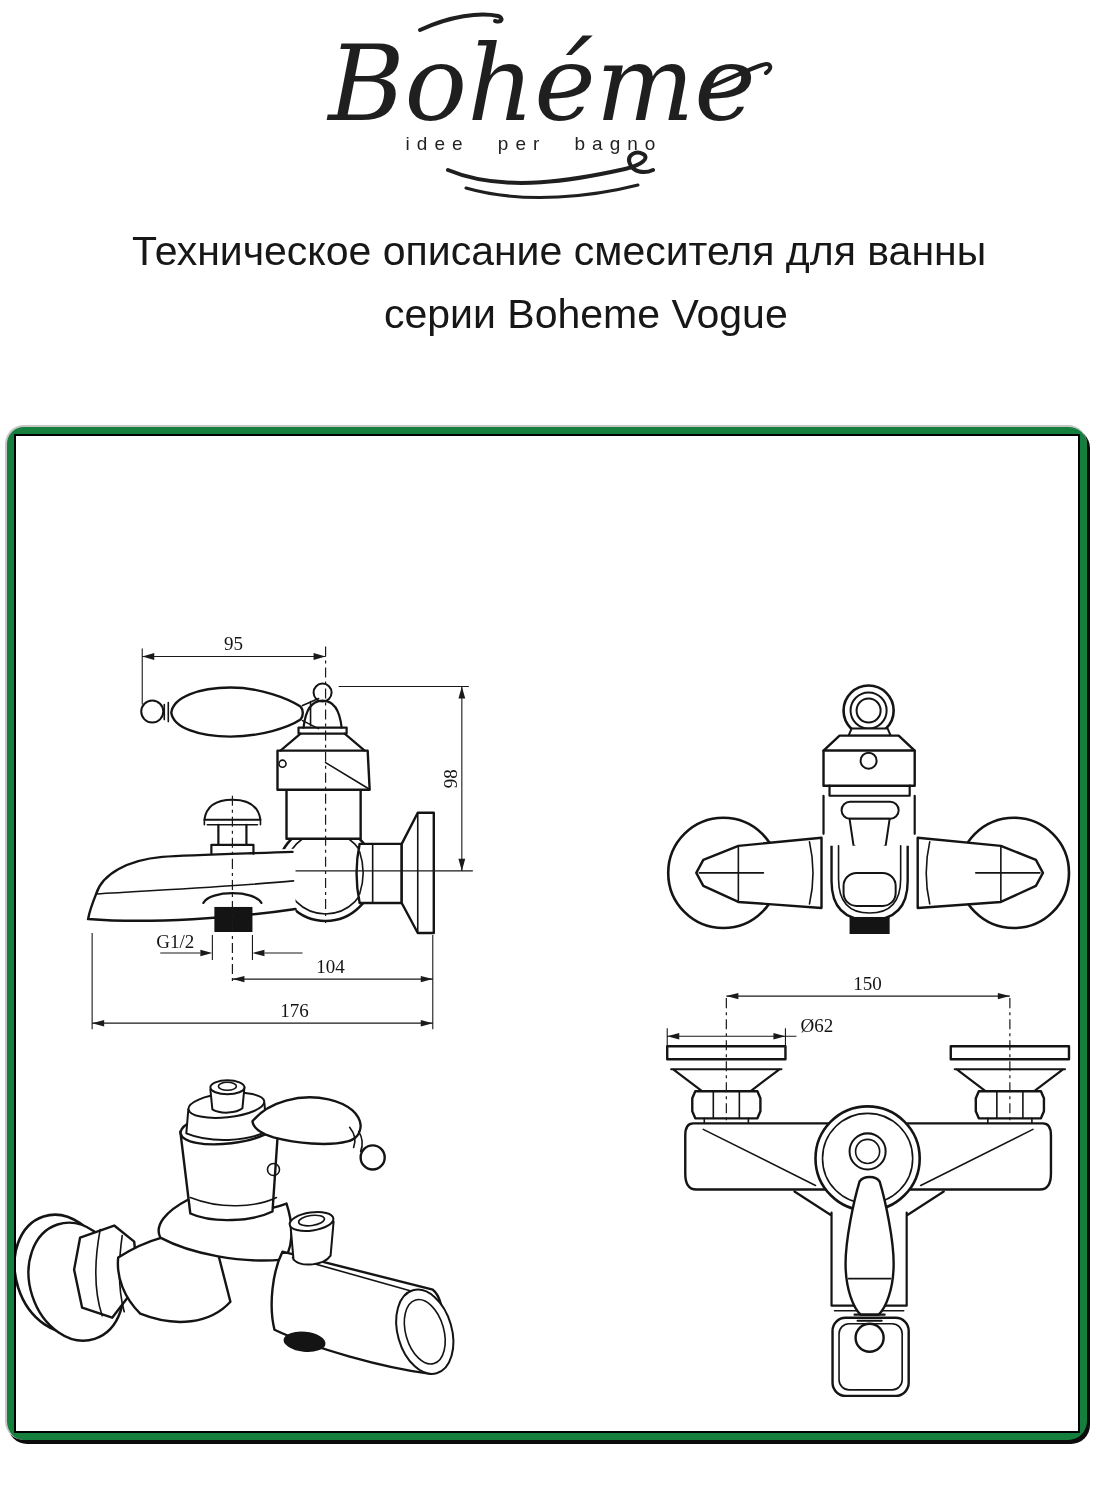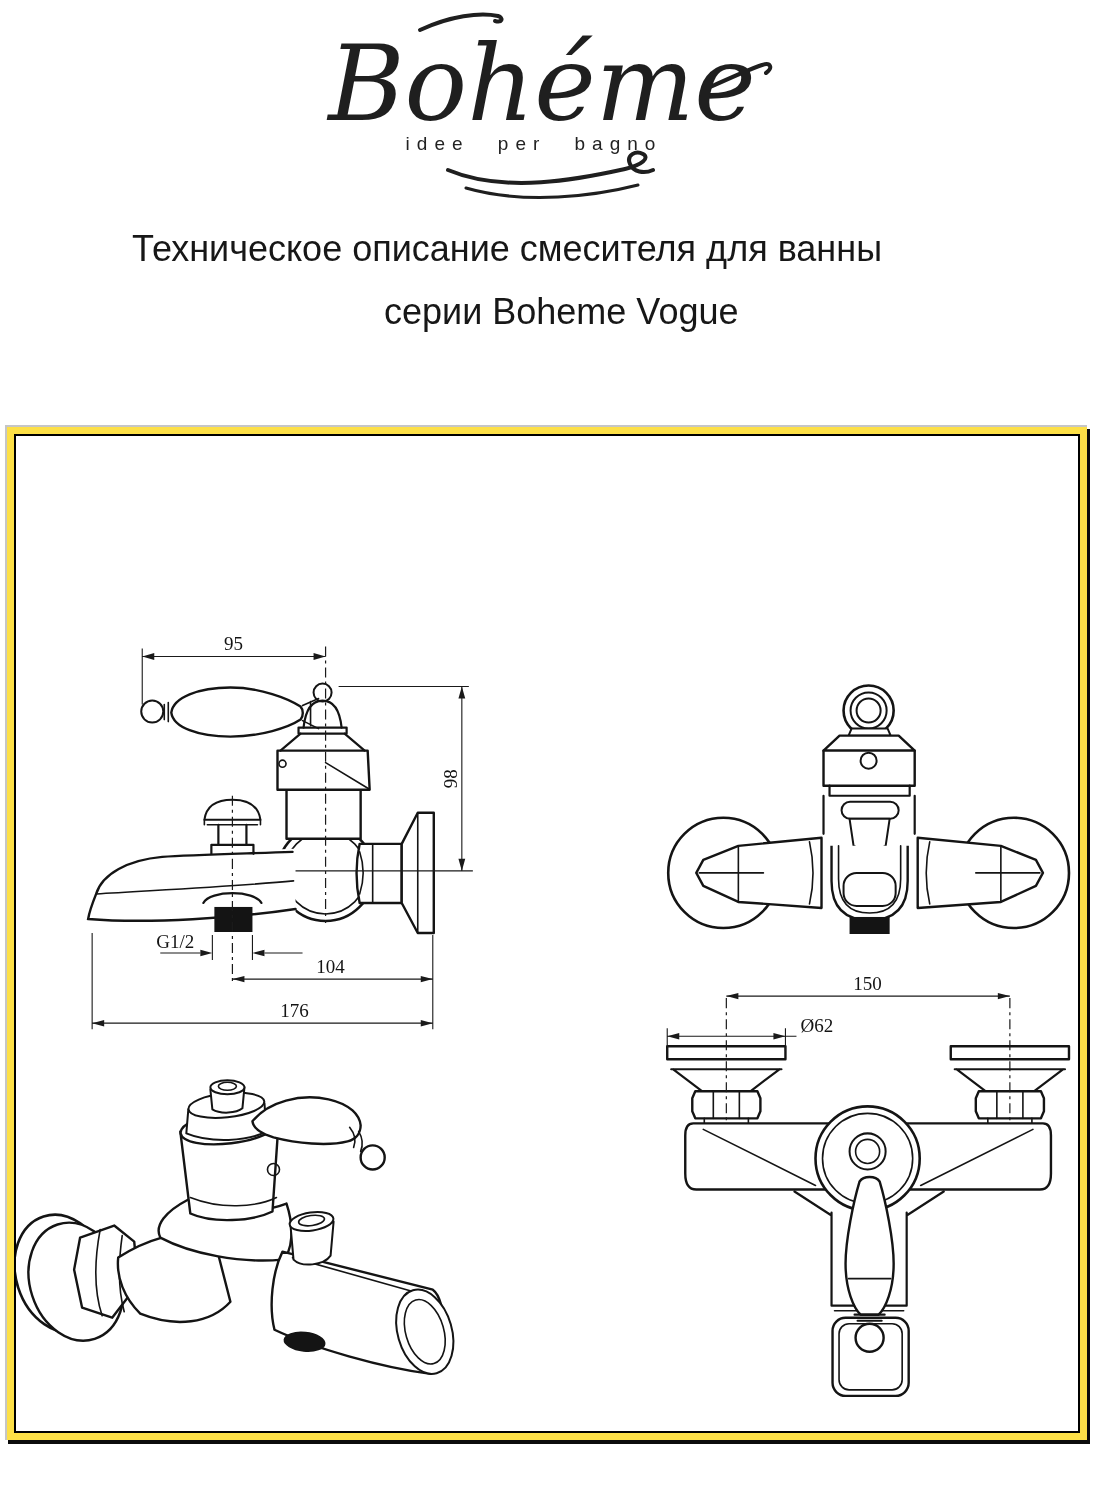--- a/index.html
+++ b/index.html
@@ -6,7 +6,7 @@
   body{width:1097px;height:1500px;position:relative;background:#ffffff;overflow:hidden;
        font-family:"Liberation Sans",sans-serif;}
   .logo-wrap{position:absolute;left:280px;top:8px;width:540px;height:205px;}
-  .title-line{position:absolute;color:#171717;font-size:36px;white-space:nowrap;
+  .title-line{position:absolute;color:#171717;font-size:41px;white-space:nowrap;
               font-family:"Liberation Sans",sans-serif;}
   #title1{left:132px;top:228px;}
   #title2{left:384px;top:291px;}

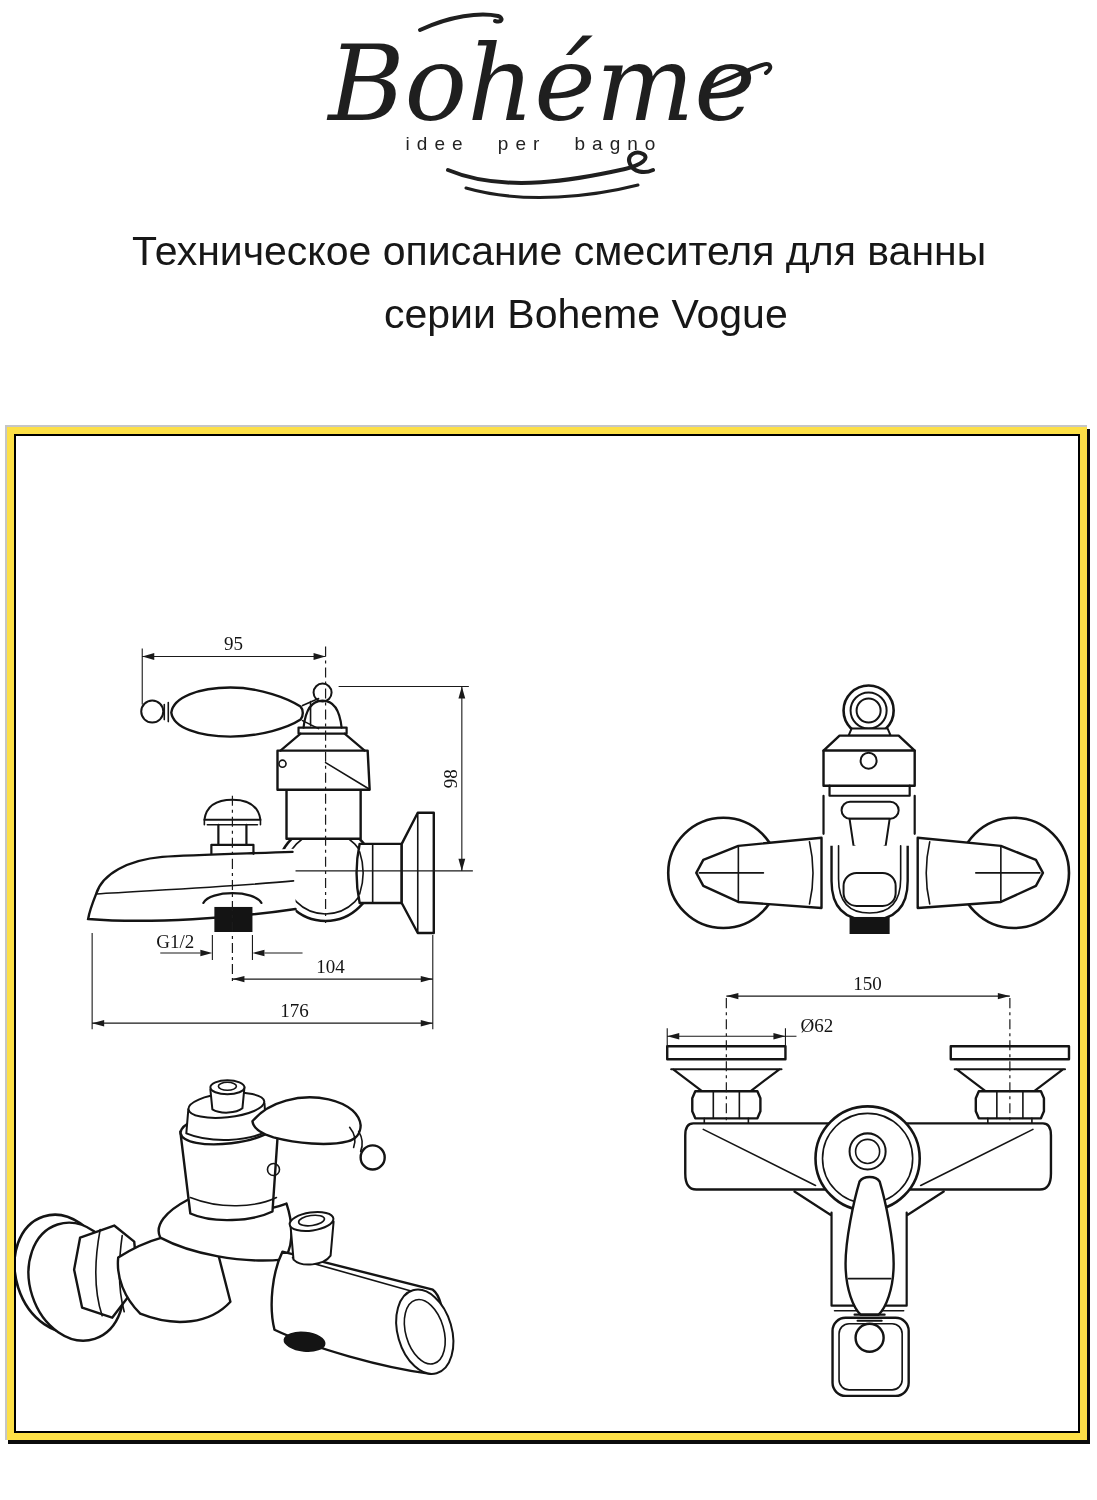--- a/index.html
+++ b/index.html
@@ -11,8 +11,8 @@
   #title1{left:132px;top:228px;}
   #title2{left:384px;top:291px;}
   .frame-outer{position:absolute;left:5px;top:425px;width:1080px;height:1013px;
-               background:#fde047;border-top:2px solid #c6c6c6;border-left:2px solid #c6c6c6;
-               box-shadow:3px 4px 0 0 #0c0c0c;}
+               background:#15803d;border-top:2px solid #c6c6c6;border-left:2px solid #c6c6c6;
+               box-shadow:3px 4px 0 0 #0c0c0c;border-radius:19px;}
   .frame-inner{position:absolute;left:7px;top:7px;right:7px;bottom:7px;
                background:#ffffff;border:2px solid #000;}
   .frame-inner svg{display:block;width:100%;height:100%;}

